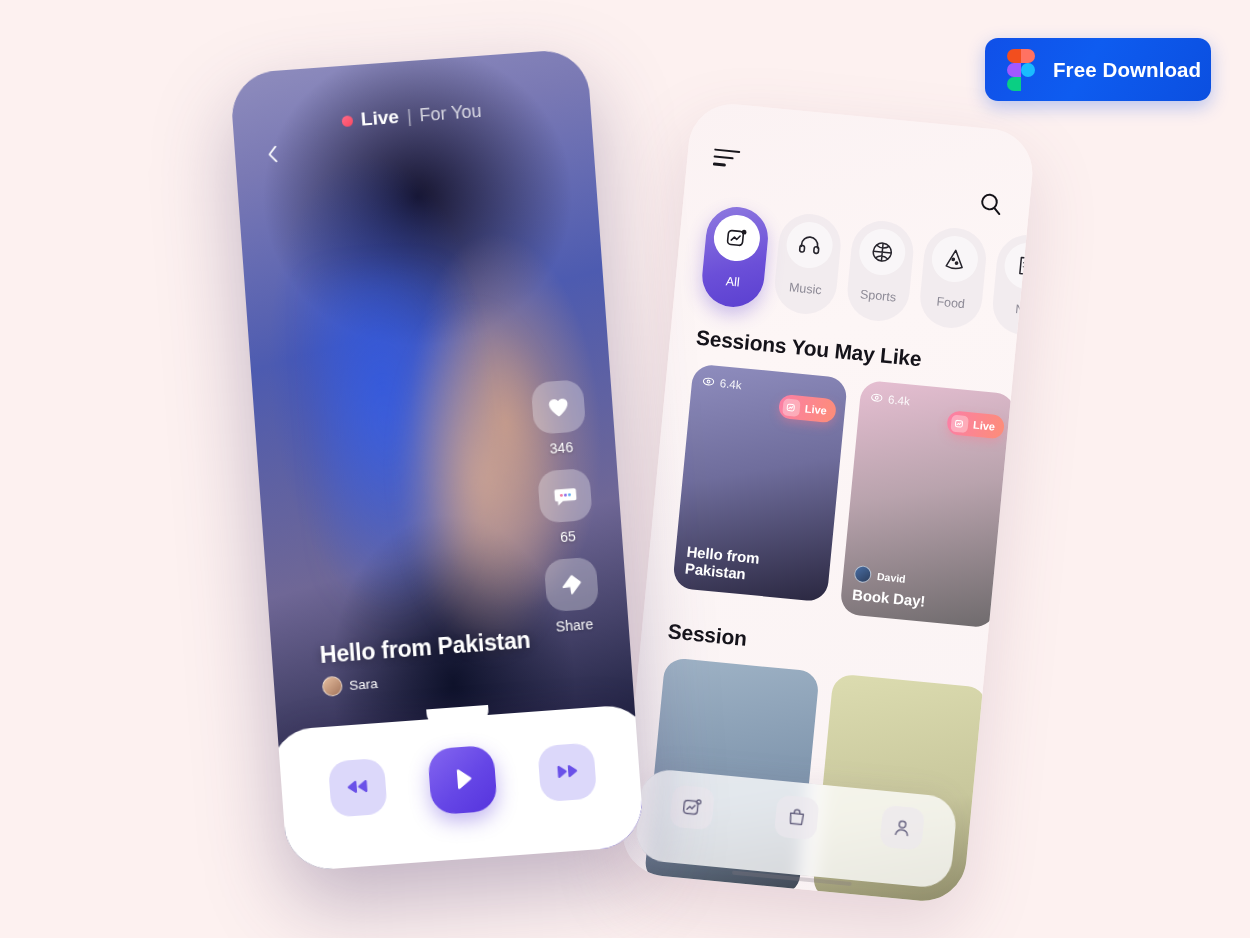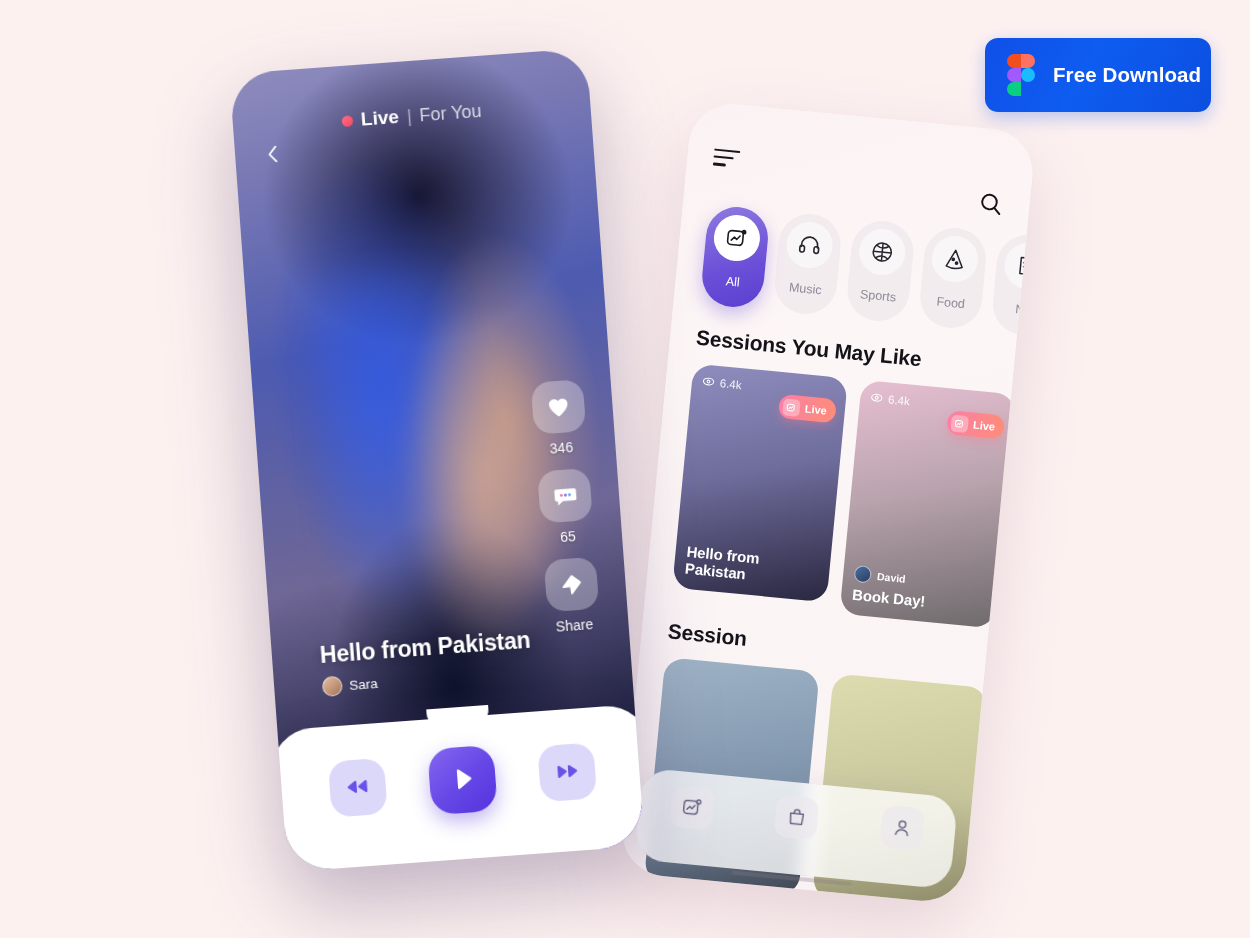--- a/index.html
+++ b/index.html
@@ -12,7 +12,7 @@
 
   
   .dl-btn{
-    position:absolute; left:985px; top:38px; width:226px; height:74px;
+    position:absolute; left:985px; top:38px; width:226px; height:63px;
     border-radius:13px;
     background:linear-gradient(120deg,#1050e8 0%,#0e5cf0 45%,#0b4fe0 100%);
     display:flex; align-items:center; gap:18px; padding-left:22px;

